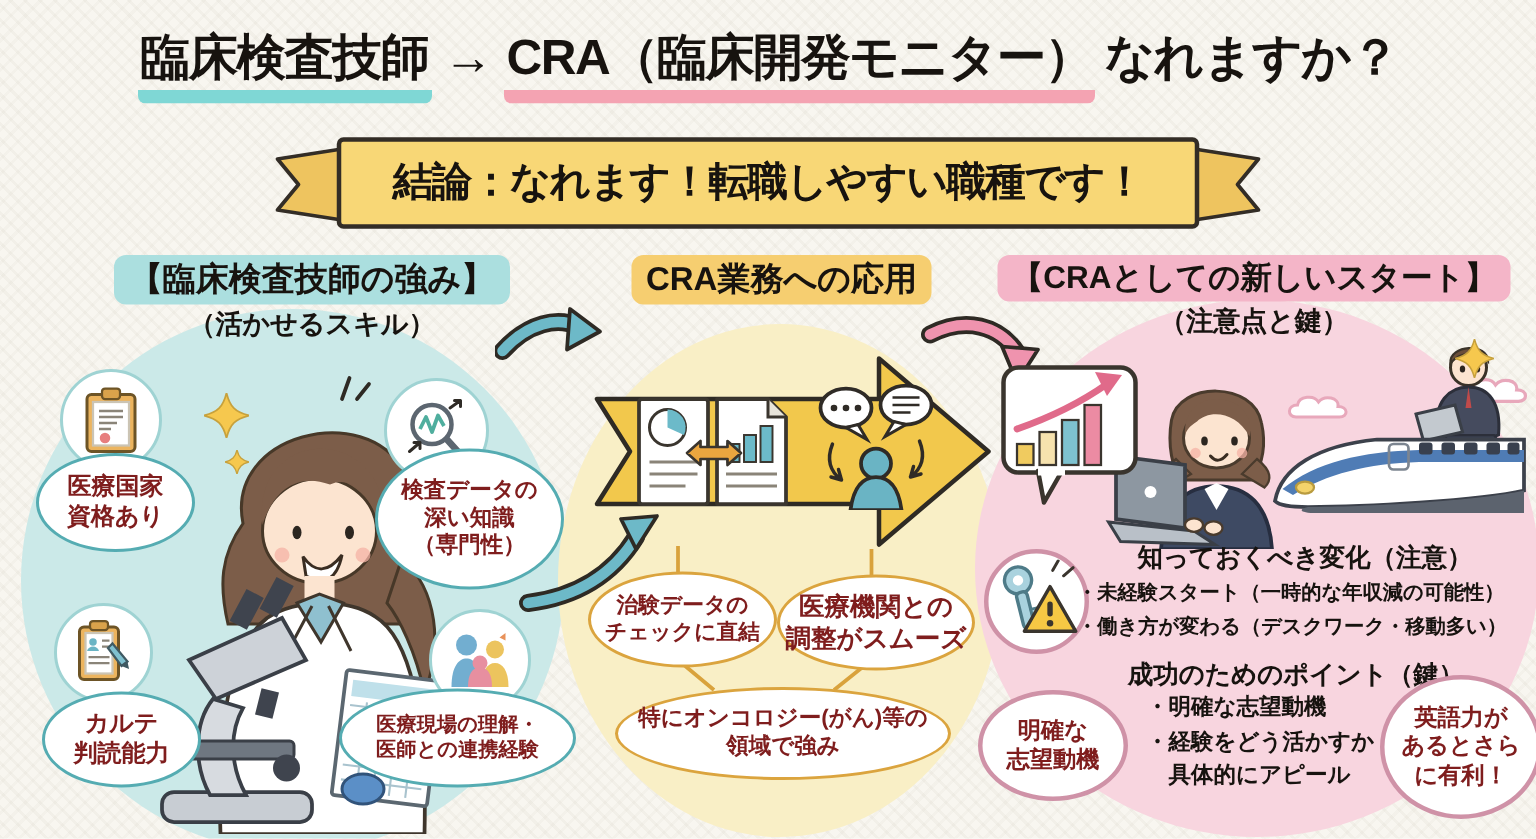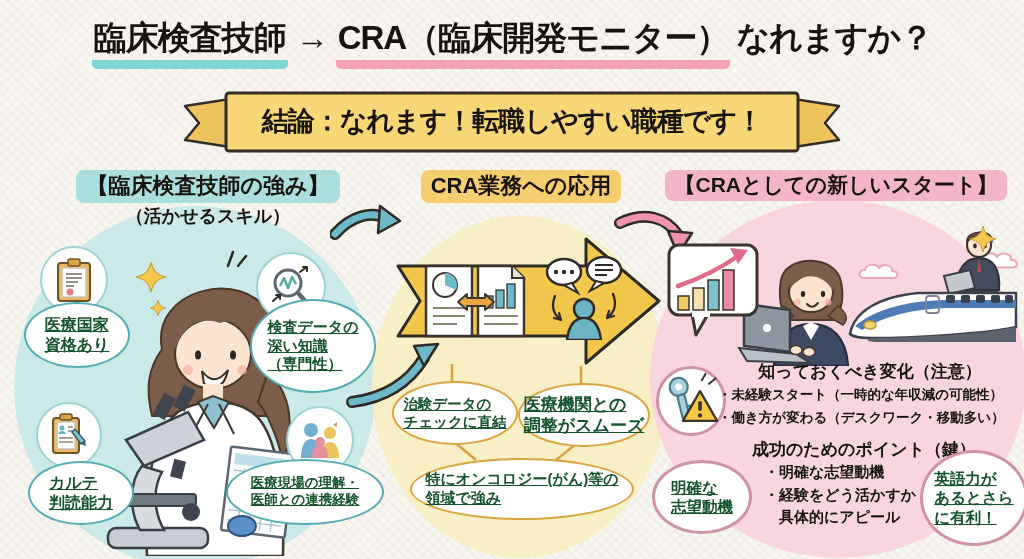--- a/index.html
+++ b/index.html
@@ -245,6 +245,7 @@
   <div class="abs head-wrap" style="left:648px;top:170px;width:376px;">
     <span class="head-pill head-pink">【CRAとしての新しいスタート】</span>
   </div>
+  <div class="abs subhead" style="left:648px;top:202px;width:376px;">（注意点と鍵）</div>
 
   <svg class="abs z6" style="left:666px;top:242px;" width="94" height="96" viewBox="0 0 94 96">
     <rect x="3" y="3" width="88" height="70" rx="10" fill="#fff" stroke="#3a352e" stroke-width="3"></rect>

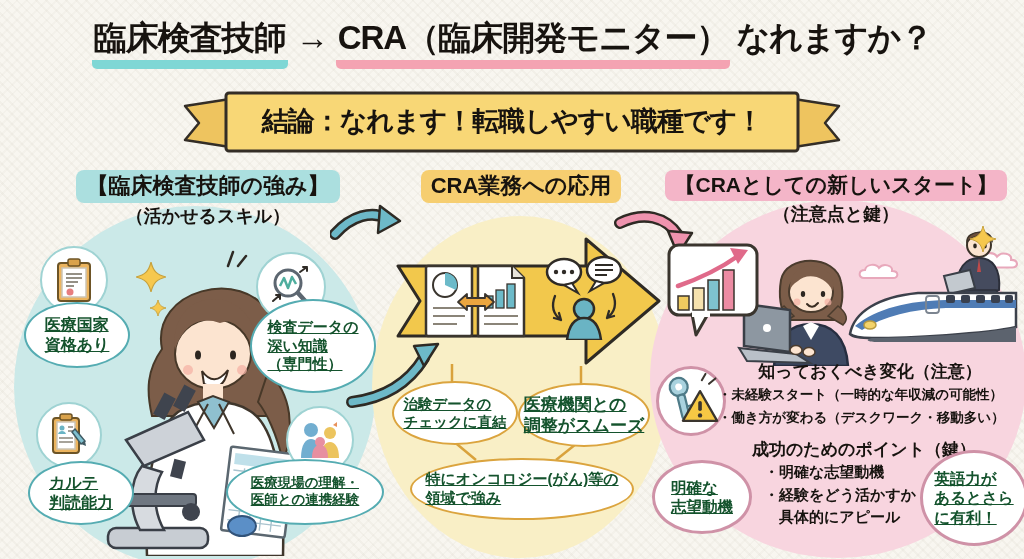--- a/index.html
+++ b/index.html
@@ -38,7 +38,7 @@
   .subhead{text-align:center;font-weight:900;font-size:18px;z-index:6;color:#17130f;}
 
   .bubble{background:#fff;border-radius:50%;display:flex;align-items:center;justify-content:center;
-    text-align:left;font-weight:900;color:#14532d;white-space:pre-line;line-height:1.25;z-index:7;text-decoration:underline;}
+    text-align:center;font-weight:900;color:#7f1d1d;white-space:pre-line;line-height:1.25;z-index:7;}
   .bd-teal{border:2.5px solid #55acb2;}
   .bd-orange{border:2.5px solid #dba43e;}
   .bd-pink{border:3px solid #cf92a7;}

